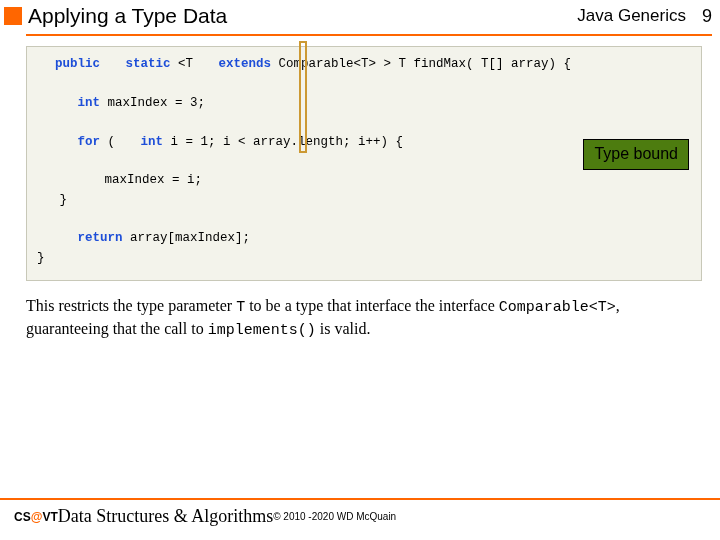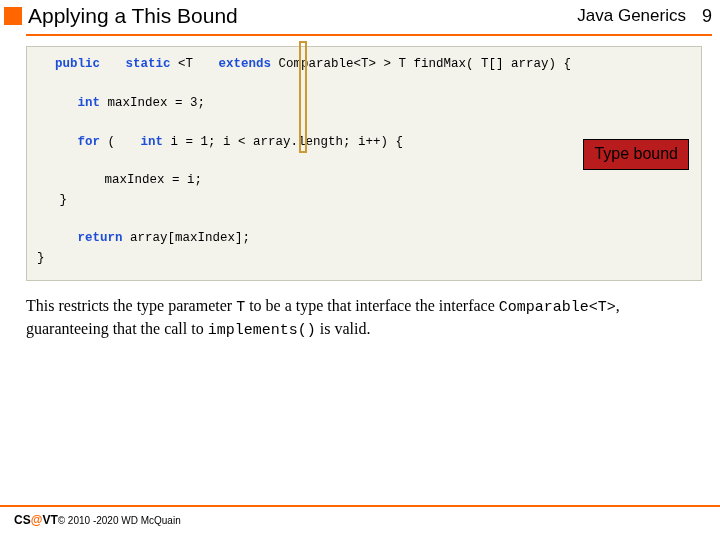--- a/index.html
+++ b/index.html
@@ -111,7 +111,7 @@
 
 <div class="header">
   <div class="orange-square"></div>
-  <div class="title-left">Applying a This Bound</div>
+  <div class="title-left">Applying a Type Data</div>
   <div class="title-right">Java Generics</div>
   <div class="page-num">9</div>
 </div>

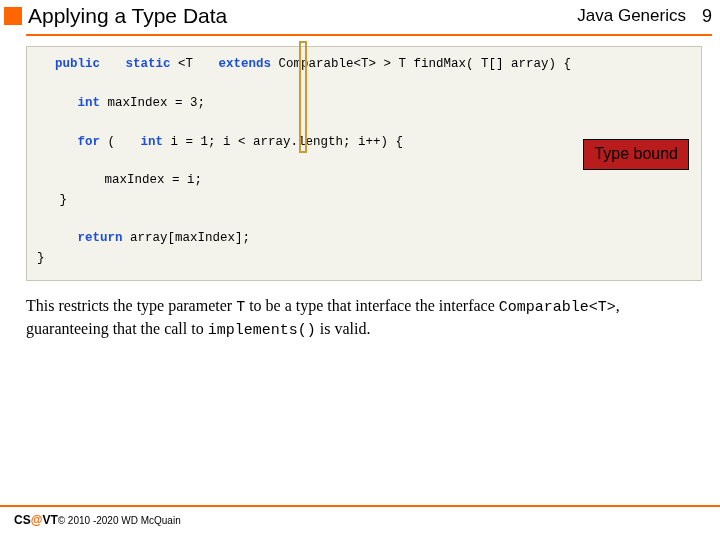--- a/index.html
+++ b/index.html
@@ -70,7 +70,7 @@
     position: absolute;
     top: 92px;
     right: 12px;
-    background: #b91c1c;
+    background: #4d7c0f;
     border: 1px solid #000;
     font-size: 16px;
     padding: 2px 10px;

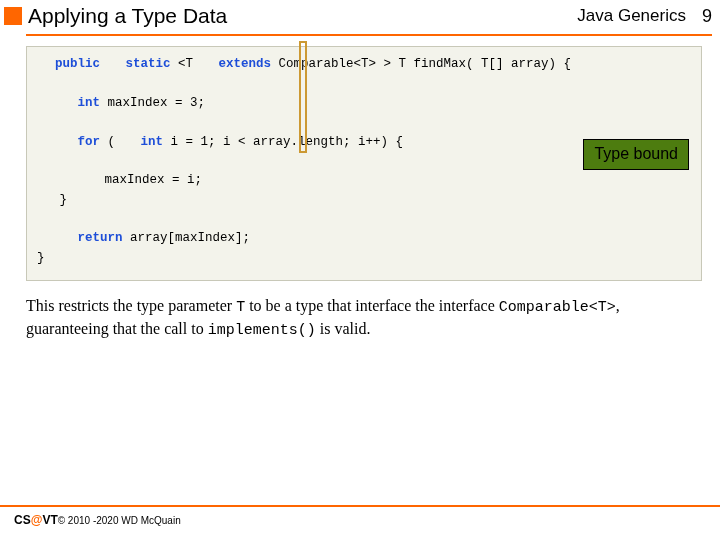--- a/index.html
+++ b/index.html
@@ -141,6 +141,7 @@
   <div class="footer-left">
     <span>CS</span><span class="at">@</span><span>VT</span>
   </div>
+  <div class="footer-center">Data Structures &amp; Algorithms</div>
   <div class="footer-right">© 2010 -2020 WD McQuain</div>
 </div>
 

